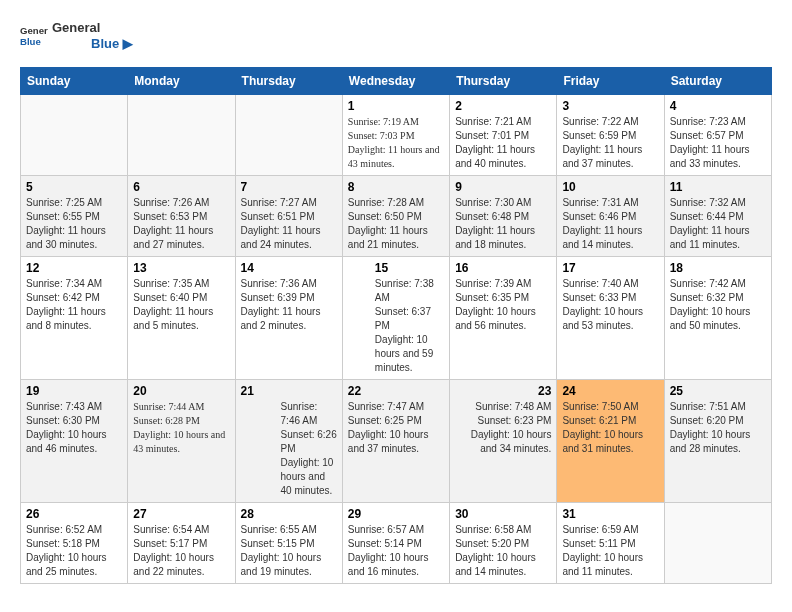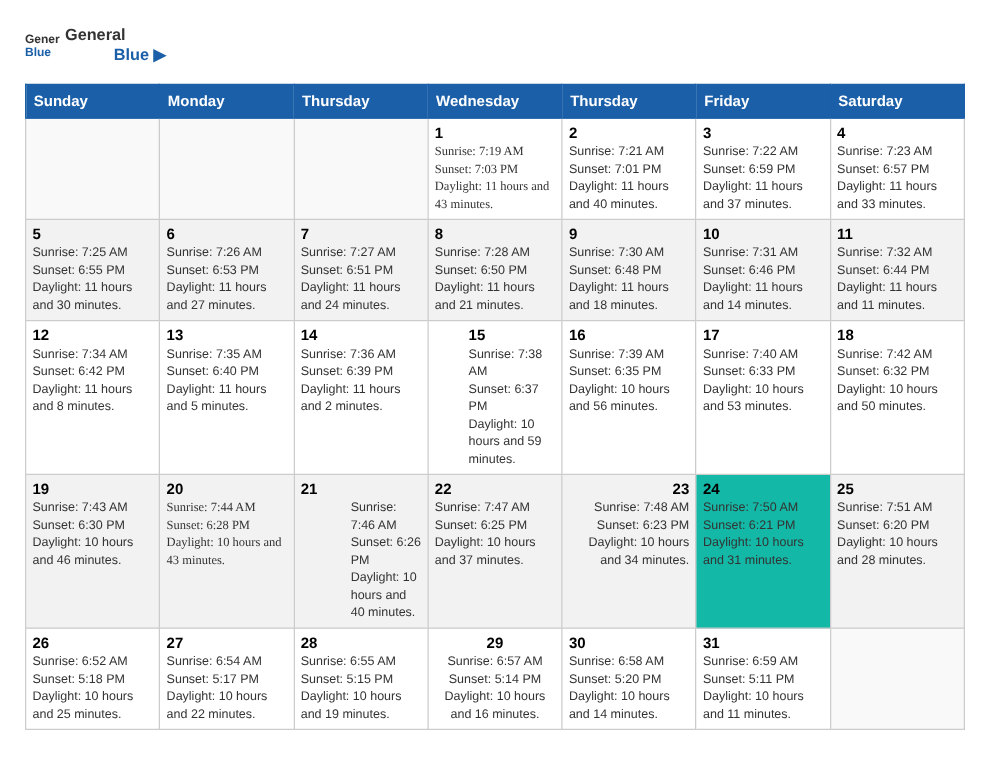--- a/index.html
+++ b/index.html
@@ -264,7 +264,7 @@
 Sunset: 6:23 PM
 Daylight: 10 hours and 34 minutes.</div>
         </td>
-        <td style="background-color: #14b8a6;">
+        <td style="background-color: #fdba74;">
           <span class="date-num">24</span>
           <div class="cell-text" style="white-space: pre-line;">Sunrise: 7:50 AM
 Sunset: 6:21 PM

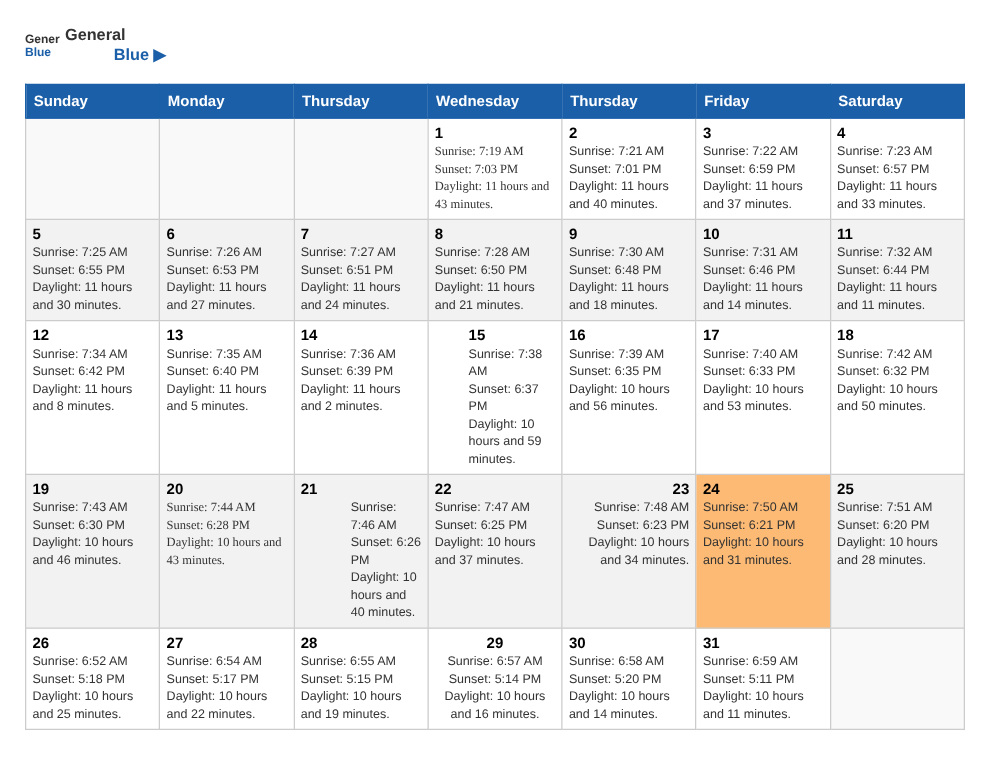--- a/index.html
+++ b/index.html
@@ -296,7 +296,7 @@
 Sunset: 5:15 PM
 Daylight: 10 hours and 19 minutes.</div>
         </td>
-        <td style="background-color: rgb(255, 255, 255); text-align: center;">
+        <td style="background-color: rgb(255, 255, 255);">
           <span class="date-num">29</span>
           <div class="cell-text" style="white-space: pre-line;">Sunrise: 6:57 AM
 Sunset: 5:14 PM

